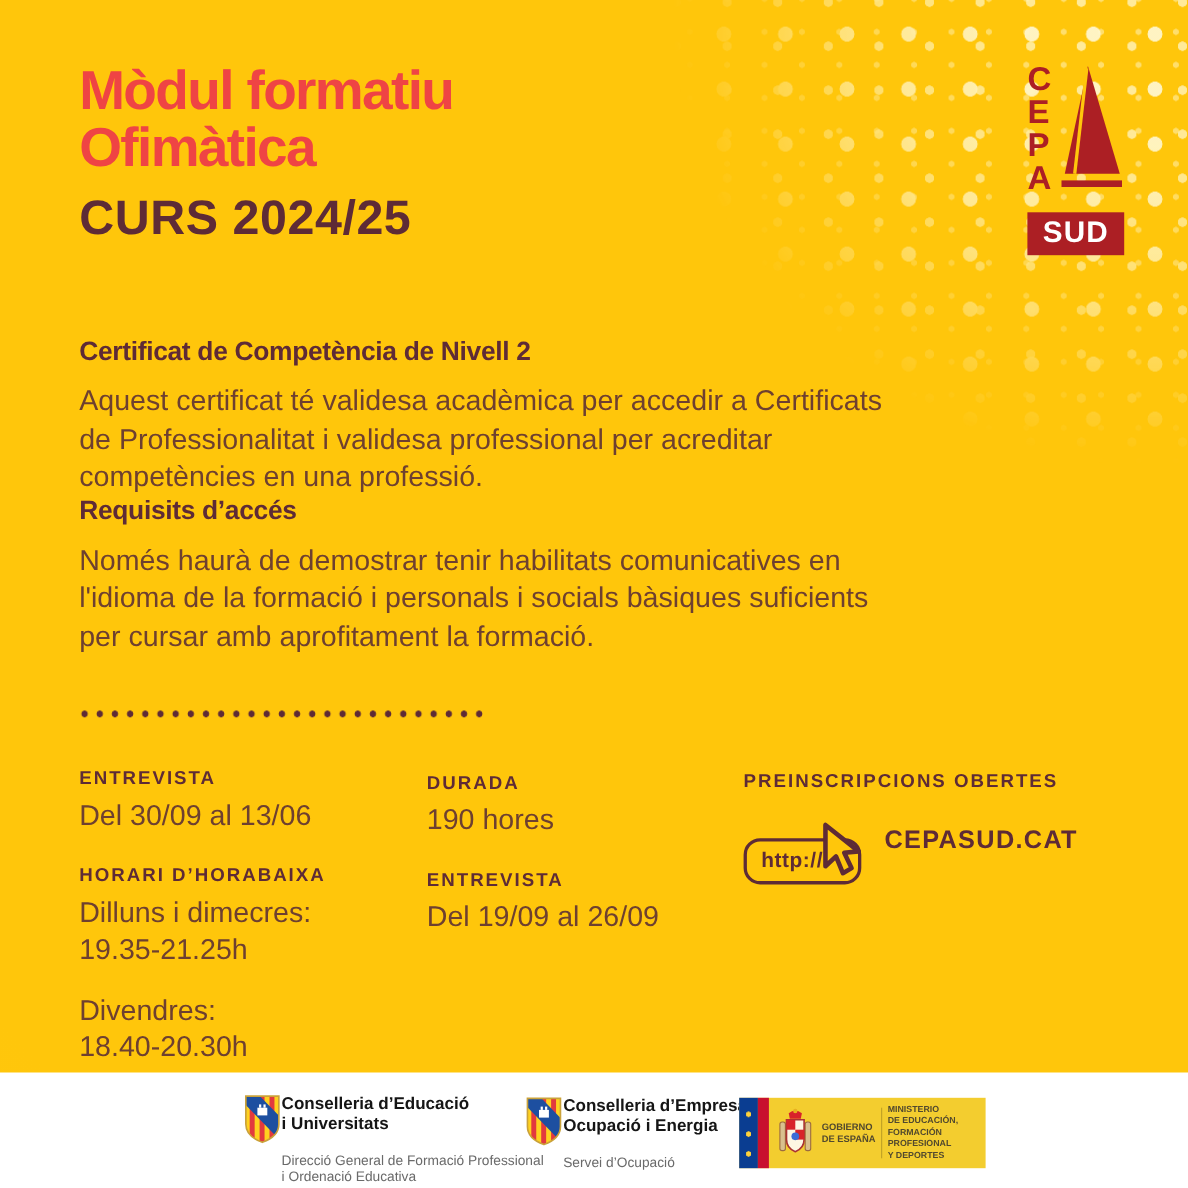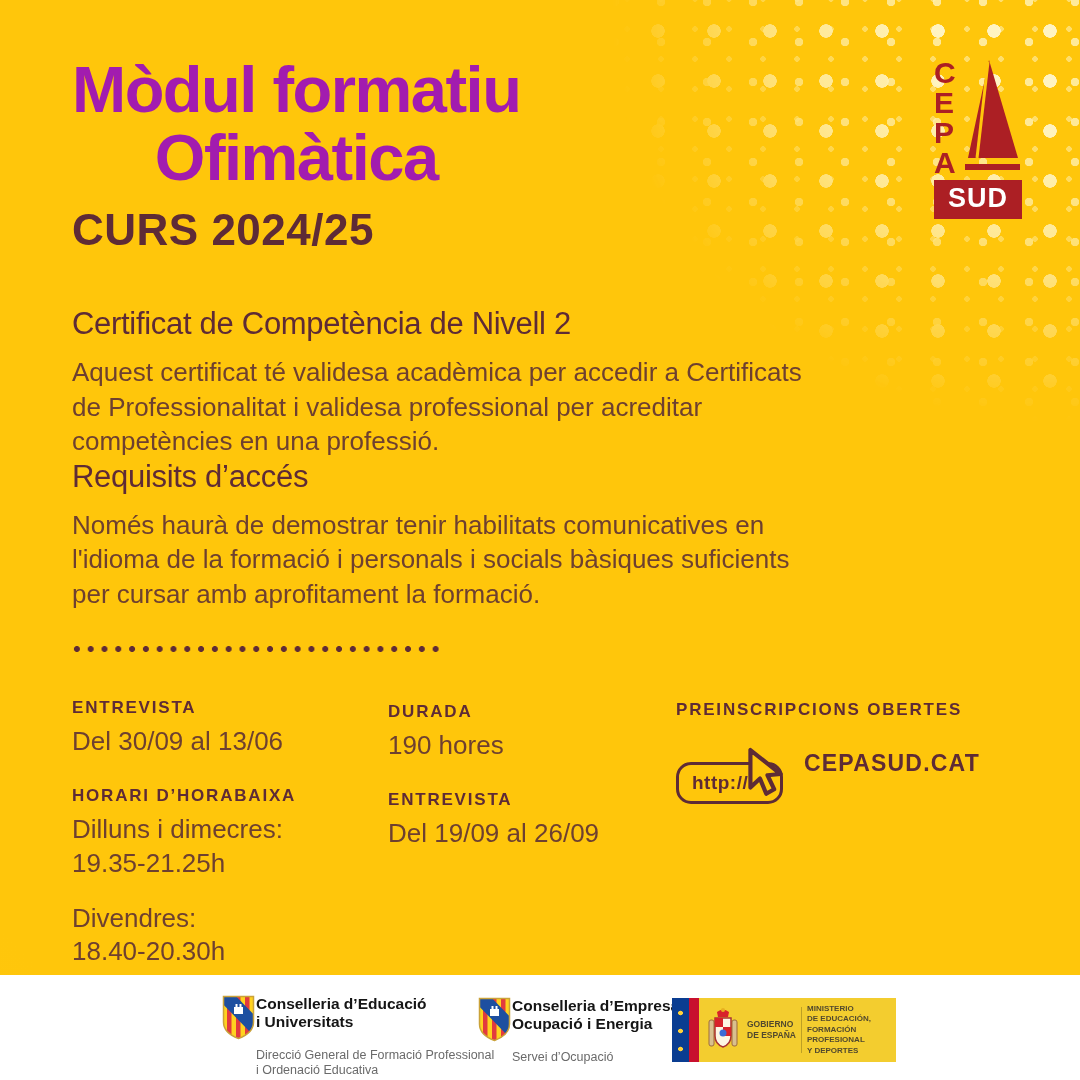--- a/index.html
+++ b/index.html
@@ -25,8 +25,8 @@
 
   .title-block { position:absolute; left:72px; top:56px; }
   h1.title {
-    margin:0; font-size:65px; font-weight:bold; letter-spacing:-1.5px;
-    line-height:1.04; color:#a21caf; white-space:pre-line;text-align:center;
+    margin:0; font-size:50px; font-weight:bold; letter-spacing:-1.5px;
+    line-height:1.04; color:#ef4444; white-space:pre-line;
   }
   .course { margin-top:14px; font-size:44px; font-weight:bold; letter-spacing:.5px; color:#5e2b36; }
 

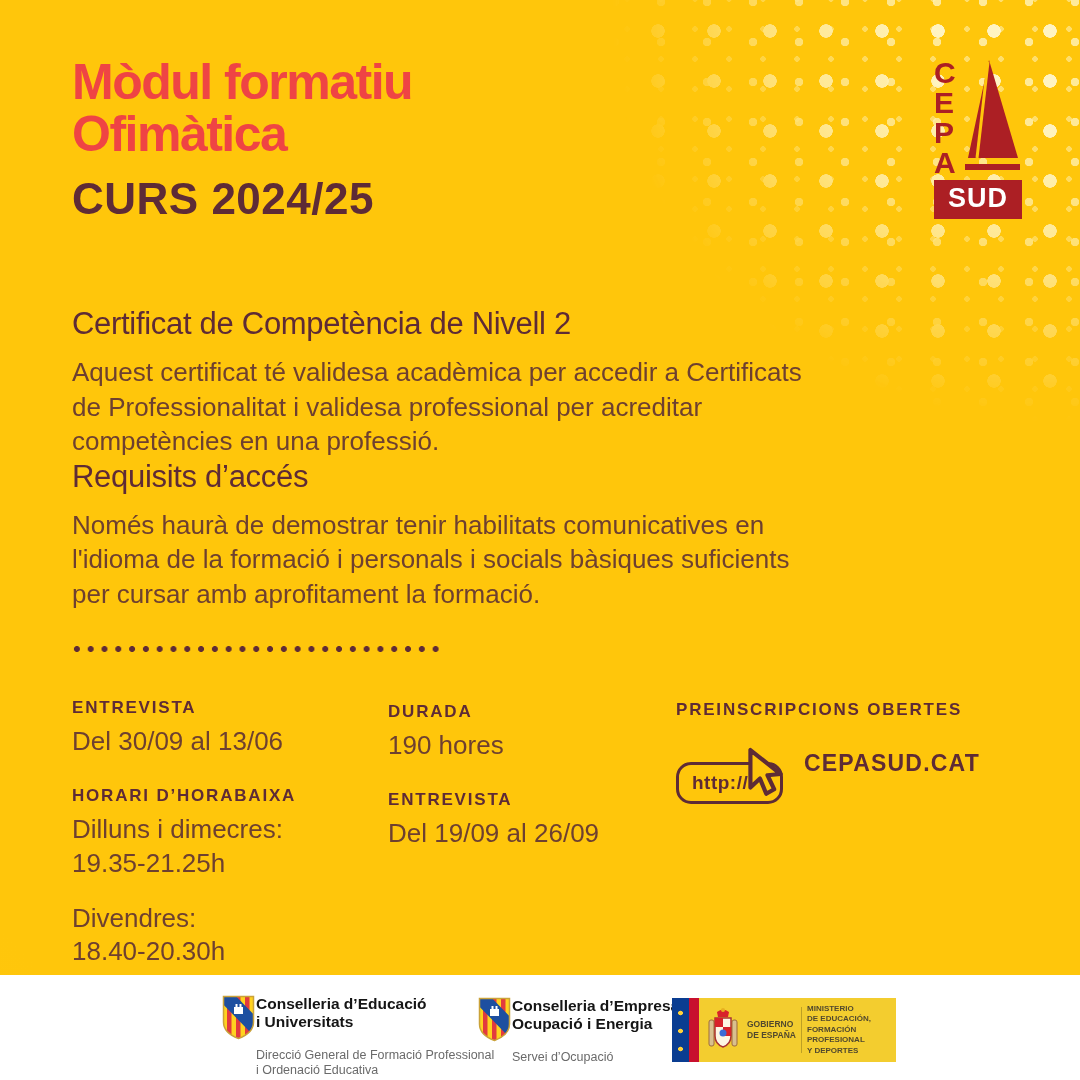--- a/index.html
+++ b/index.html
@@ -36,7 +36,7 @@
   .brand-letters { width:30px; height:120px; display:flex; flex-direction:column; justify-content:space-between;
     color:#ac1f24; font-weight:bold; font-size:30px; line-height:1; }
   .brand-sail { width:58px; height:122px; }
-  .brand-box { margin-top:0; width:88px; background:#ac1f24; color:#fff; font-weight:bold;
+  .brand-box { margin-top:13px; width:88px; background:#ac1f24; color:#fff; font-weight:bold;
     font-size:27px; text-align:center; padding:3px 0 5px; letter-spacing:1px; }
 
   .sections { position:absolute; left:72px; top:306px; width:890px; }

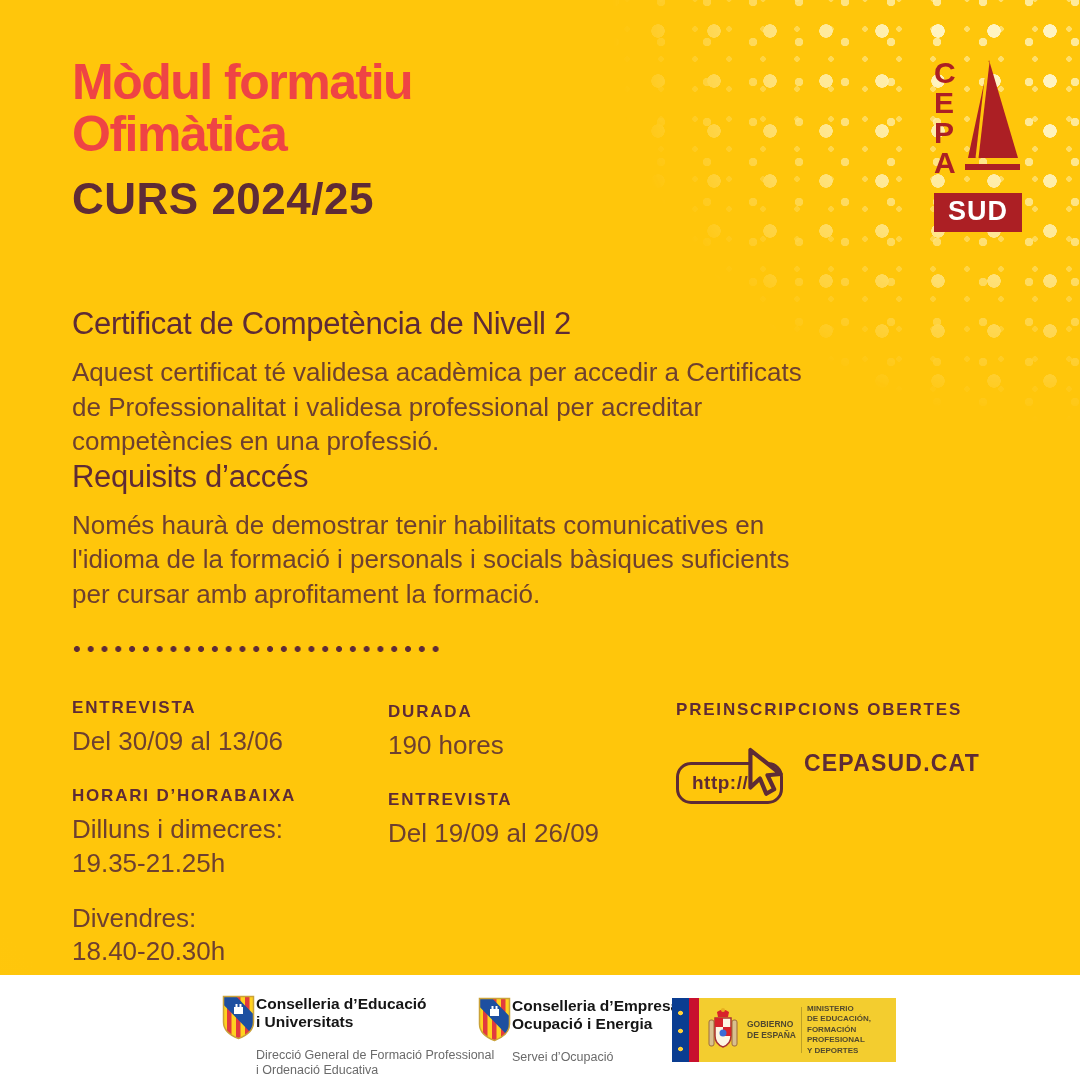--- a/index.html
+++ b/index.html
@@ -40,7 +40,7 @@
     font-size:27px; text-align:center; padding:3px 0 5px; letter-spacing:1px; }
 
   .sections { position:absolute; left:72px; top:306px; width:890px; }
-  h2.sec-h { margin:0; font-size:31px; font-weight:normal; color:#5e2b36; letter-spacing:-.3px; }
+  h2.sec-h { margin:0; font-size:24px; font-weight:bold; color:#5e2b36; letter-spacing:-.3px; }
   p.sec-b { margin:13px 0 0; font-size:26px; color:#6e4030; line-height:1.33; white-space:pre-line; }
   .sec-gap { margin-top:40px; }
 

